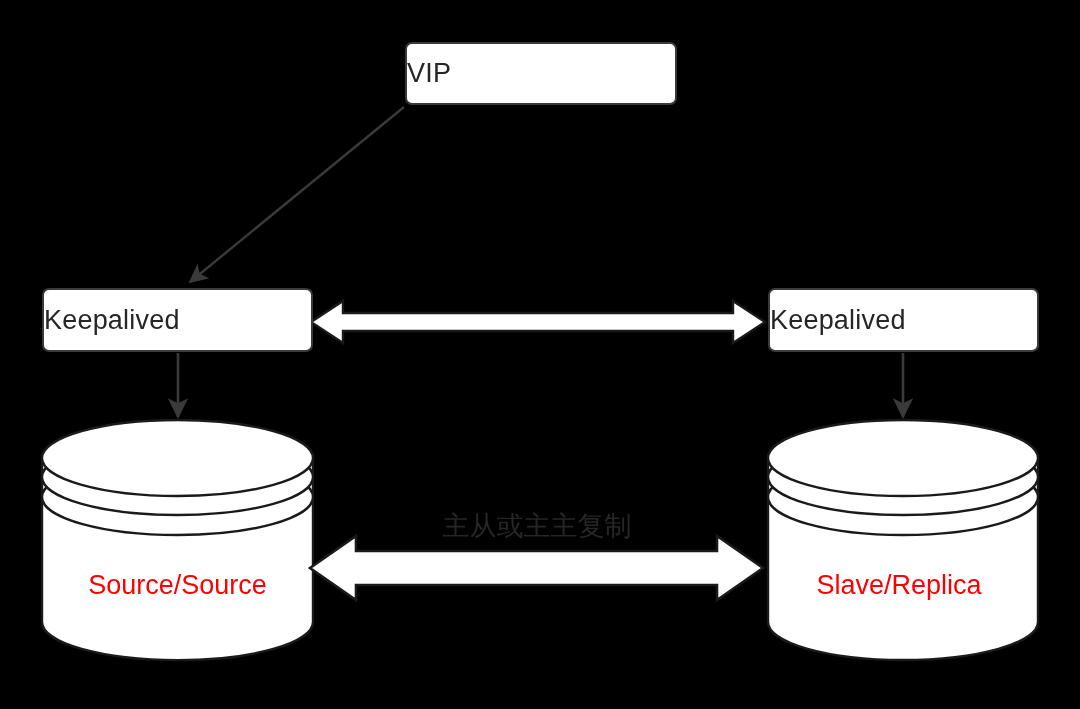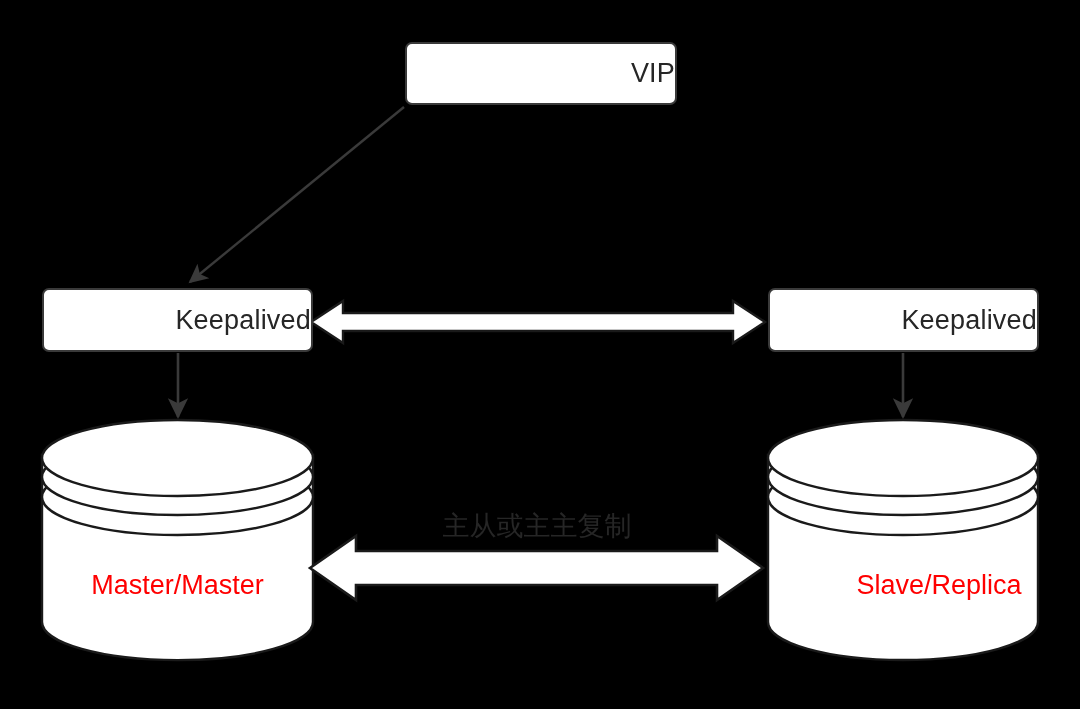--- a/index.html
+++ b/index.html
@@ -23,7 +23,7 @@
     box-sizing: border-box;
     display: flex;
     align-items: center;
-    justify-content: flex-end;
+    justify-content: flex-start;
   }
   .node-box .node-label {
     color: #262626;

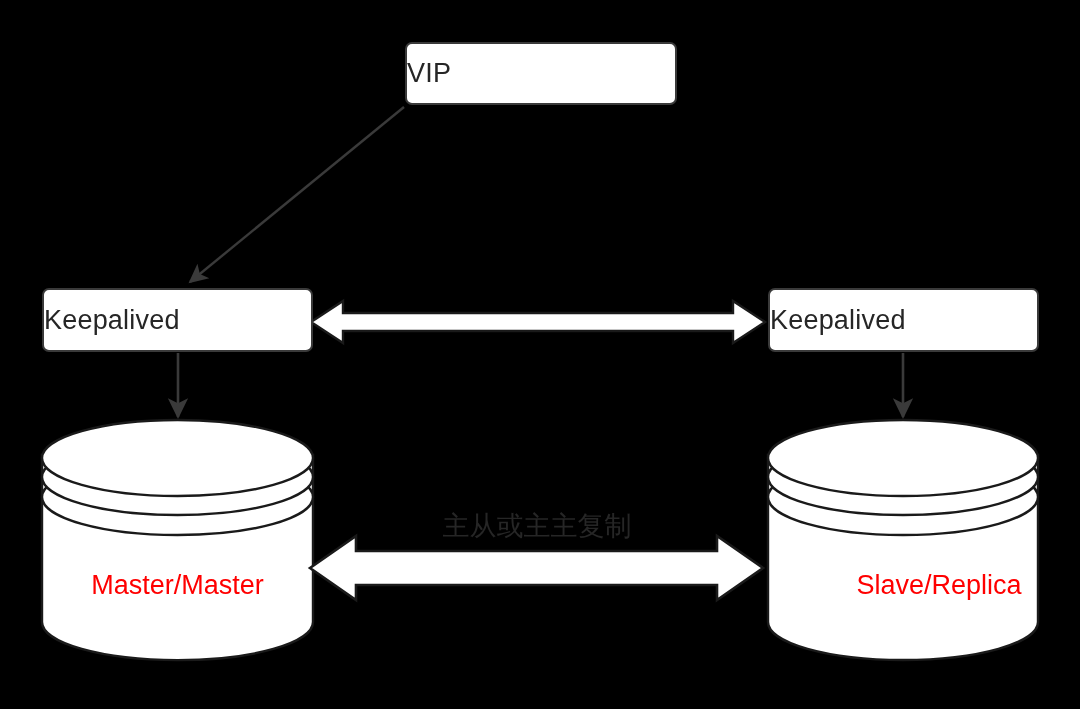--- a/index.html
+++ b/index.html
@@ -118,7 +118,7 @@
     <span class="node-label">Keepalived</span>
   </div>
 
-  <div class="db-label" style="left:42px; top:572px; width:271px;">Master/Master</div>
+  <div class="db-label" style="left:42px; top:572px; width:271px;">Source/Source</div>
 
   <div class="db-label" style="left:768px; top:572px; width:262px;margin-left:40px;">Slave/Replica</div>
 

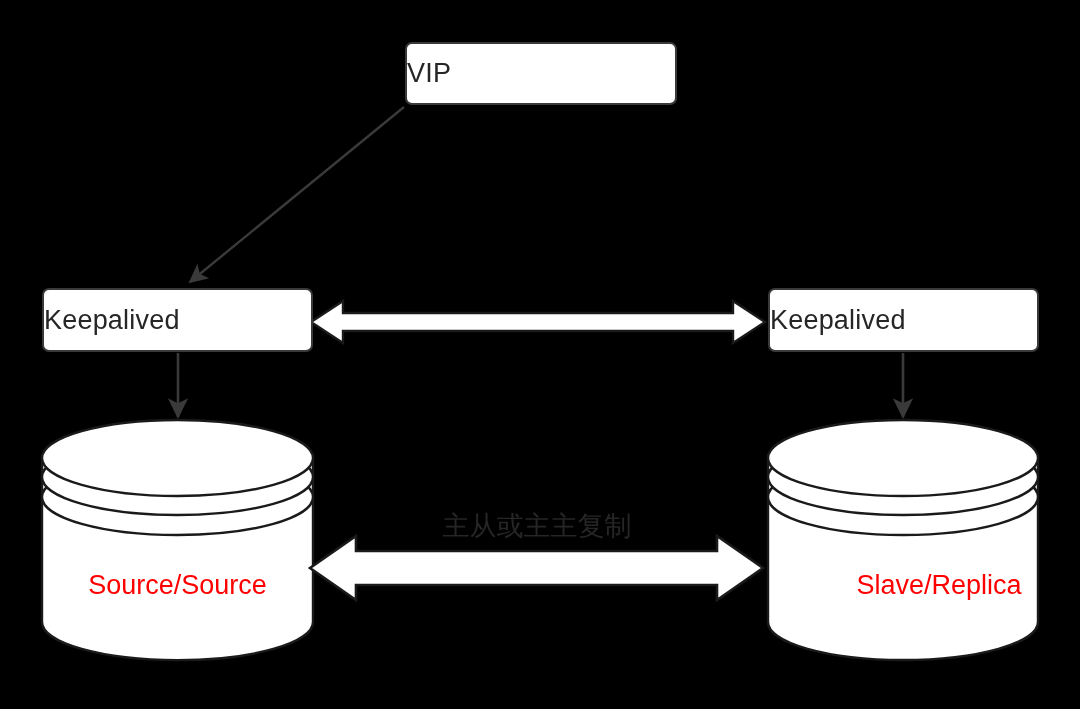--- a/index.html
+++ b/index.html
@@ -120,7 +120,7 @@
 
   <div class="db-label" style="left:42px; top:572px; width:271px;">Source/Source</div>
 
-  <div class="db-label" style="left:768px; top:572px; width:262px;margin-left:40px;">Slave/Replica</div>
+  <div class="db-label" style="left:768px; top:572px; width:262px;">Slave/Replica</div>
 
   <div class="link-caption" style="left:402px; top:513px; width:270px;">主从或主主复制</div>
 

